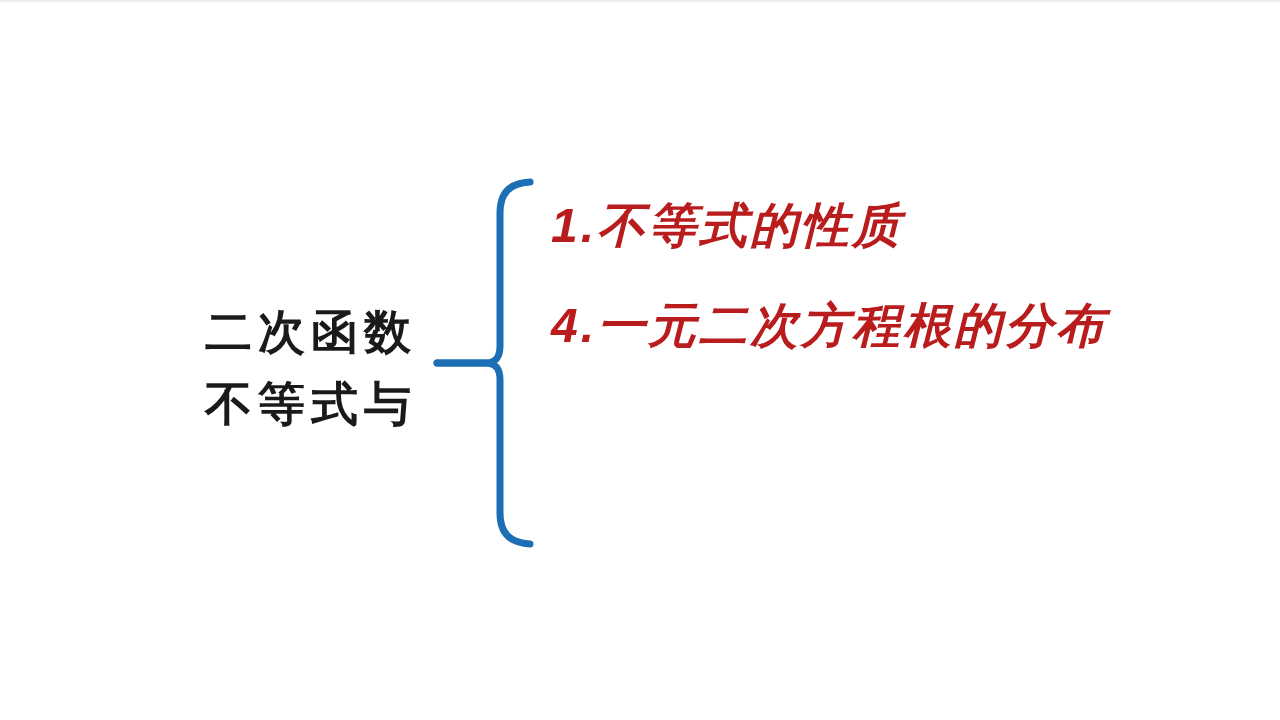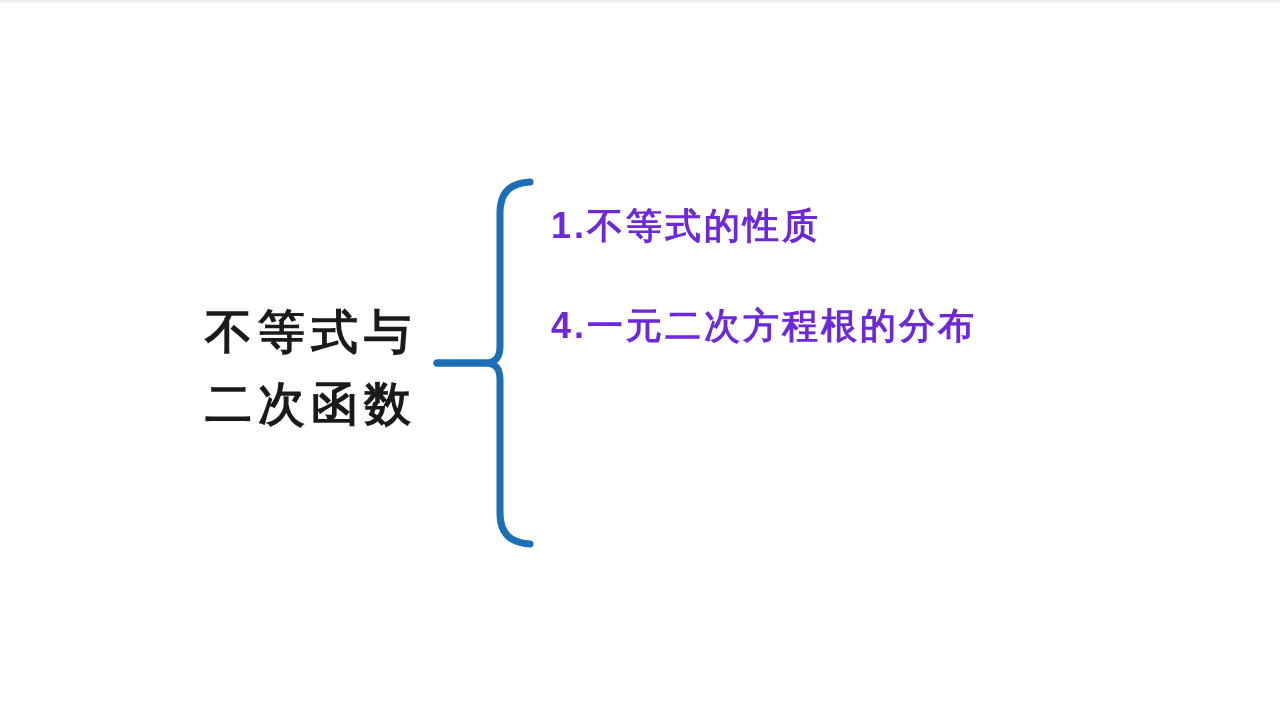--- a/index.html
+++ b/index.html
@@ -76,12 +76,13 @@
     align-items: center;
   }
   .item-text {
-    color: #6d28d9;
+    color: #b91c1c;
     font-weight: 700;
-    font-size: 36px;
+    font-size: 48px;
     letter-spacing: 3px;
     line-height: 1;
     white-space: nowrap;
+    font-style: italic;
   }
 </style>
 </head>

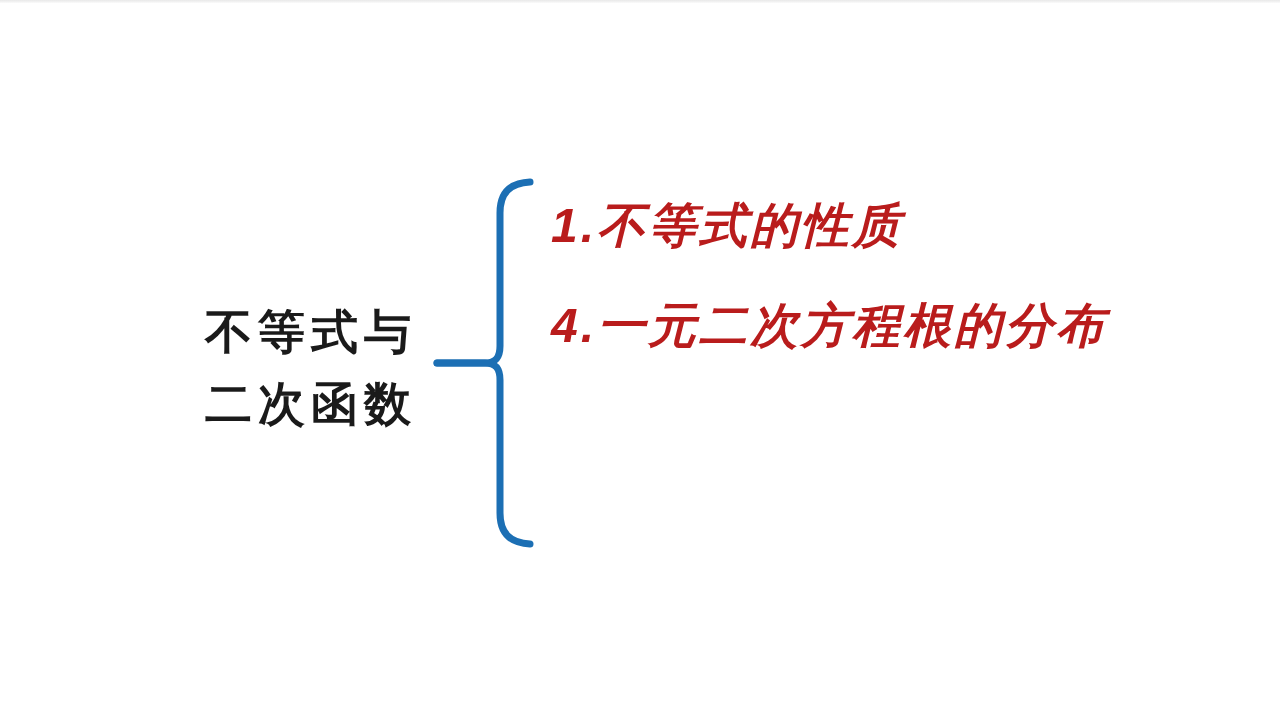--- a/index.html
+++ b/index.html
@@ -93,8 +93,8 @@
 <div class="slide">
 
   <div class="title-block">
+    <span class="title-line">二次函数</span>
     <span class="title-line">不等式与</span>
-    <span class="title-line">二次函数</span>
   </div>
 
   <div class="brace-wrap">

